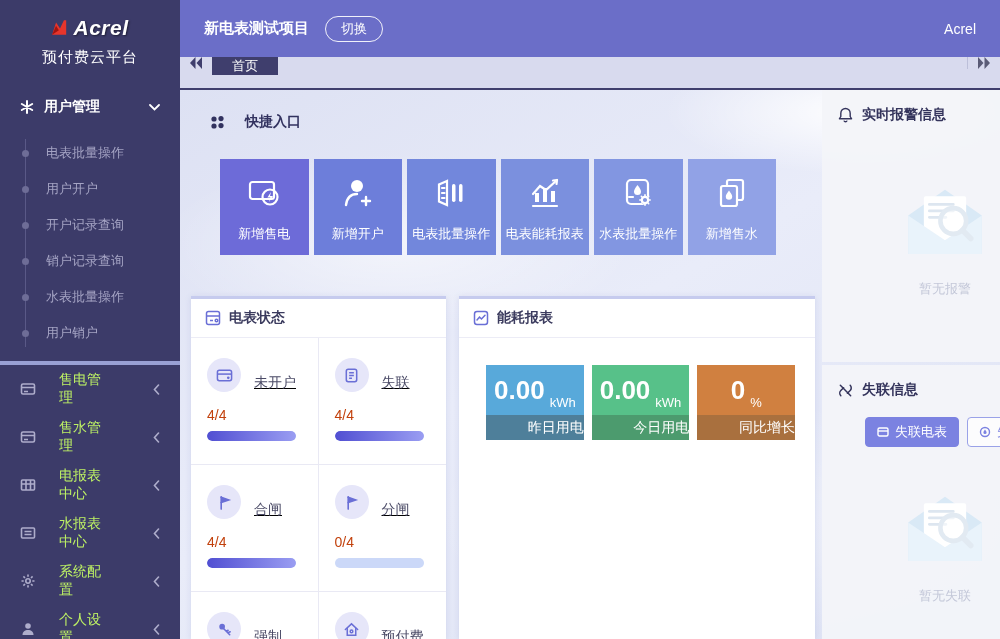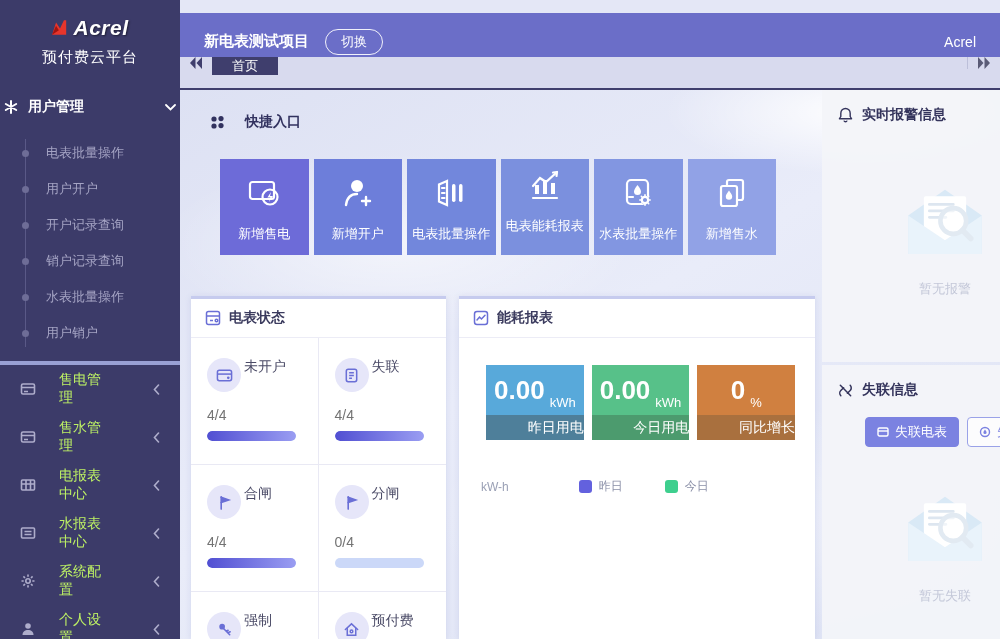--- a/index.html
+++ b/index.html
@@ -29,7 +29,7 @@
   .side-item .grow{flex:1;}
 
   
-  .topbar{position:absolute;left:180px;top:13px;width:820px;height:57px;background:#6b6ec8;
+  .topbar{position:absolute;left:180px;top:0;width:820px;height:57px;background:#6b6ec8;
           display:flex;align-items:center;padding:0 24px;box-sizing:border-box;}
   .project-name{color:#fff;font-size:15px;font-weight:bold;}
   .switch-btn{margin-left:16px;color:#fff;font-size:13px;border:1px solid rgba(255,255,255,.9);

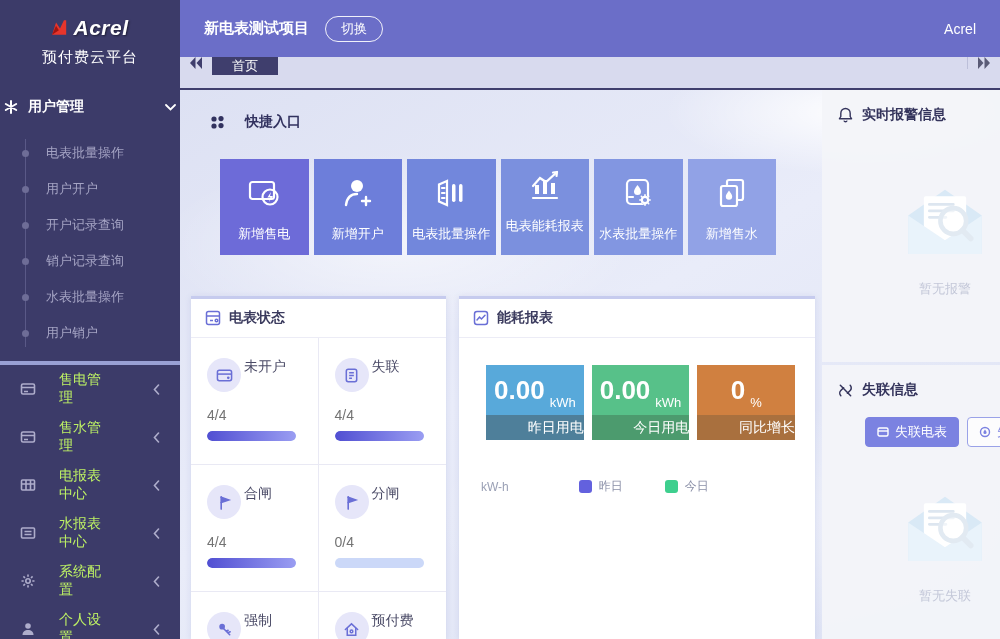--- a/index.html
+++ b/index.html
@@ -14,7 +14,7 @@
   .logo-text{color:#fff;font-size:21px;font-weight:bold;font-style:italic;letter-spacing:.5px;
              text-shadow:1px 1px 2px rgba(0,0,0,.5);}
   .logo-sub{color:#fff;font-size:15px;margin-top:8px;letter-spacing:1px;}
-  .menu-top{display:flex;align-items:center;gap:10px;height:44px;padding:0 4px;color:#fff;
+  .menu-top{display:flex;align-items:center;gap:10px;height:44px;padding:0 20px;color:#fff;
             font-size:14px;font-weight:bold;cursor:pointer;margin-top:8px;}
   .menu-top .grow{flex:1;}
   .submenu{position:relative;padding:6px 0 10px;}

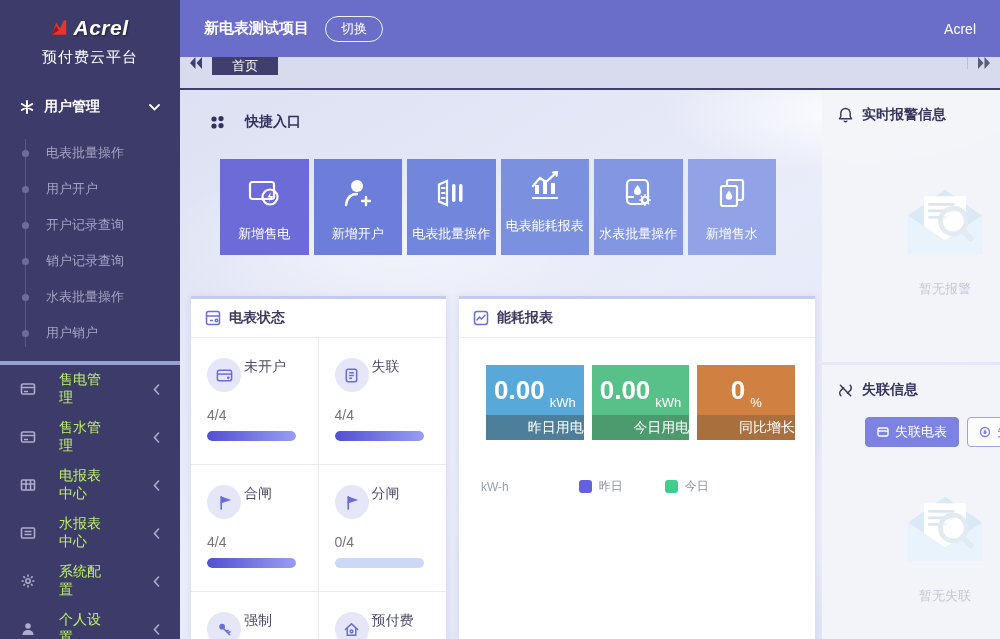--- a/index.html
+++ b/index.html
@@ -313,7 +313,7 @@
         </span>
         <span>电表批量操作</span>
       </div>
-      <div class="qbtn" style="background: rgb(123, 144, 222); justify-content: center;">
+      <div class="qbtn" style="background: rgb(123, 144, 222);">
         <span class="qicon">
           <svg width="36" height="36" viewBox="0 0 36 36" fill="none" stroke="#fff" stroke-width="2.2" stroke-linecap="round">
               <rect x="8" y="18" width="4" height="9" fill="#fff" stroke="none"></rect>

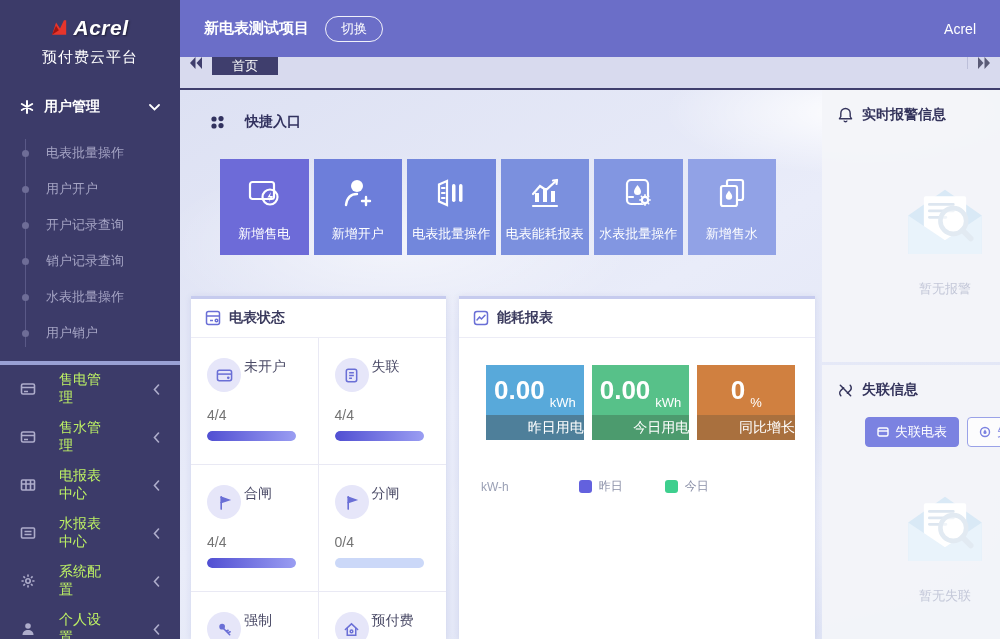--- a/index.html
+++ b/index.html
@@ -73,7 +73,7 @@
   .cells{display:grid;grid-template-columns:1fr 1fr;}
   .cell{min-height:127px;padding:20px 14px 0 16px;box-sizing:border-box;border-bottom:1px solid #e9e9f4;}
   .cell:nth-child(odd){border-right:1px solid #e9e9f4;}
-  .cell-top{display:flex;align-items:flex-start;gap:3px;}
+  .cell-top{display:flex;align-items:flex-end;gap:13px;text-decoration:underline;}
   .cell-icon{width:34px;height:34px;border-radius:50%;background:#e6e6f9;display:flex;
              align-items:center;justify-content:center;color:#6a6fd6;}
   .cell-label{font-size:14px;color:#4a4a66;}

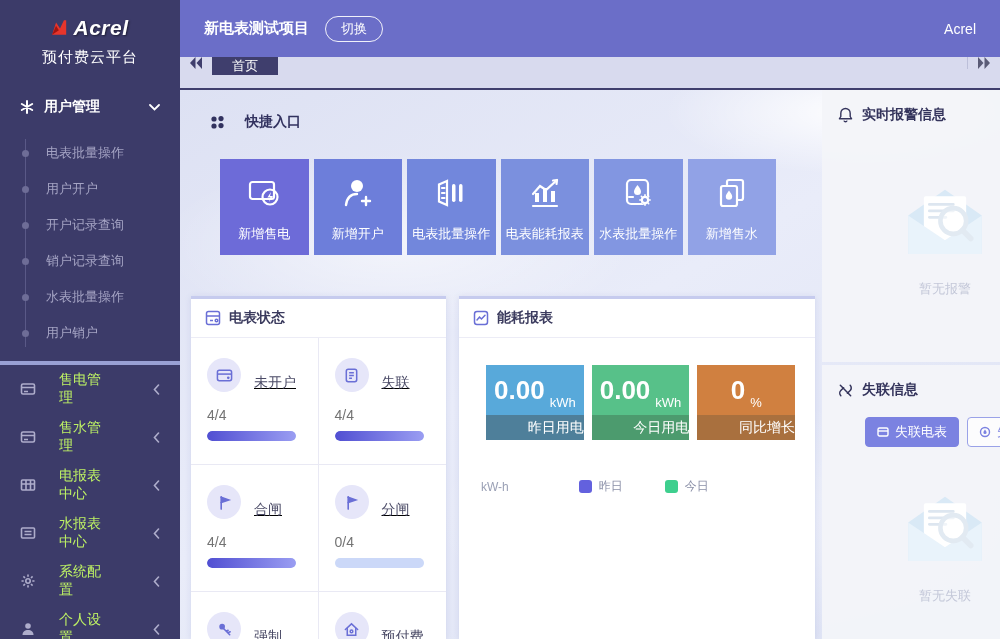--- a/index.html
+++ b/index.html
@@ -77,7 +77,7 @@
   .cell-icon{width:34px;height:34px;border-radius:50%;background:#e6e6f9;display:flex;
              align-items:center;justify-content:center;color:#6a6fd6;}
   .cell-label{font-size:14px;color:#4a4a66;}
-  .cell-count{margin-top:15px;font-size:14px;color:#737373;}
+  .cell-count{margin-top:15px;font-size:14px;color:#c2410c;}
   .bar{margin-top:8px;height:10px;border-radius:5px;background:#cbd8f8;width:92%;overflow:hidden;}
   .bar-fill{height:100%;border-radius:5px;background:linear-gradient(90deg,#514fd2,#9a9df2);}
 

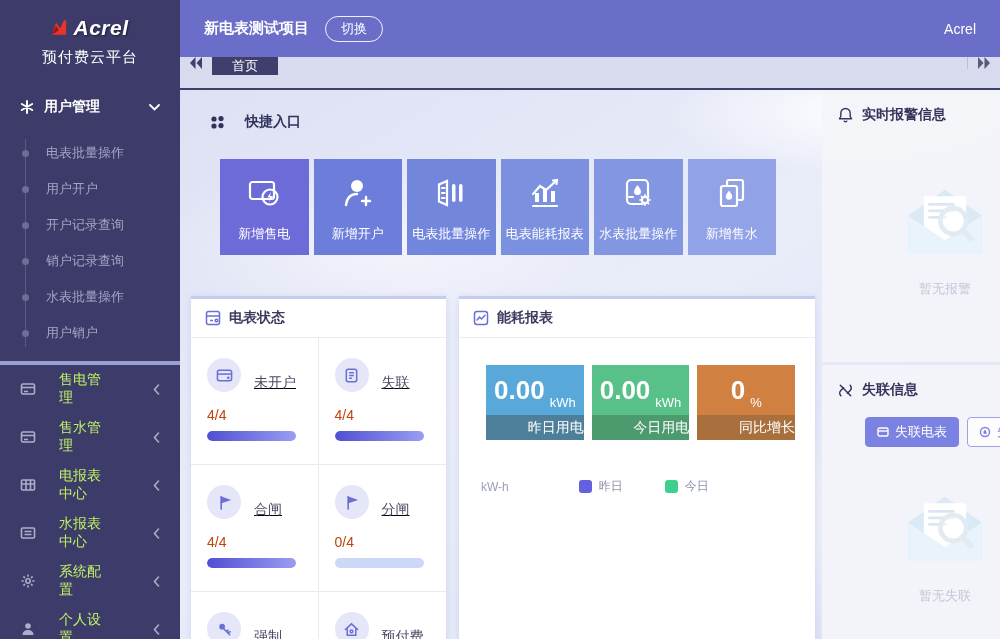--- a/index.html
+++ b/index.html
@@ -487,17 +487,6 @@
           </div>
         </div>
 
-        <div class="chart-meta">
-          <span>kW-h</span>
-          <span class="legend">
-            <span class="swatch" style="background: rgb(99, 97, 222);"></span>
-            <span>昨日</span>
-          </span>
-          <span class="legend">
-            <span class="swatch" style="background: rgb(62, 207, 142);"></span>
-            <span>今日</span>
-          </span>
-        </div>
       </section>
     </div>
   </div>

